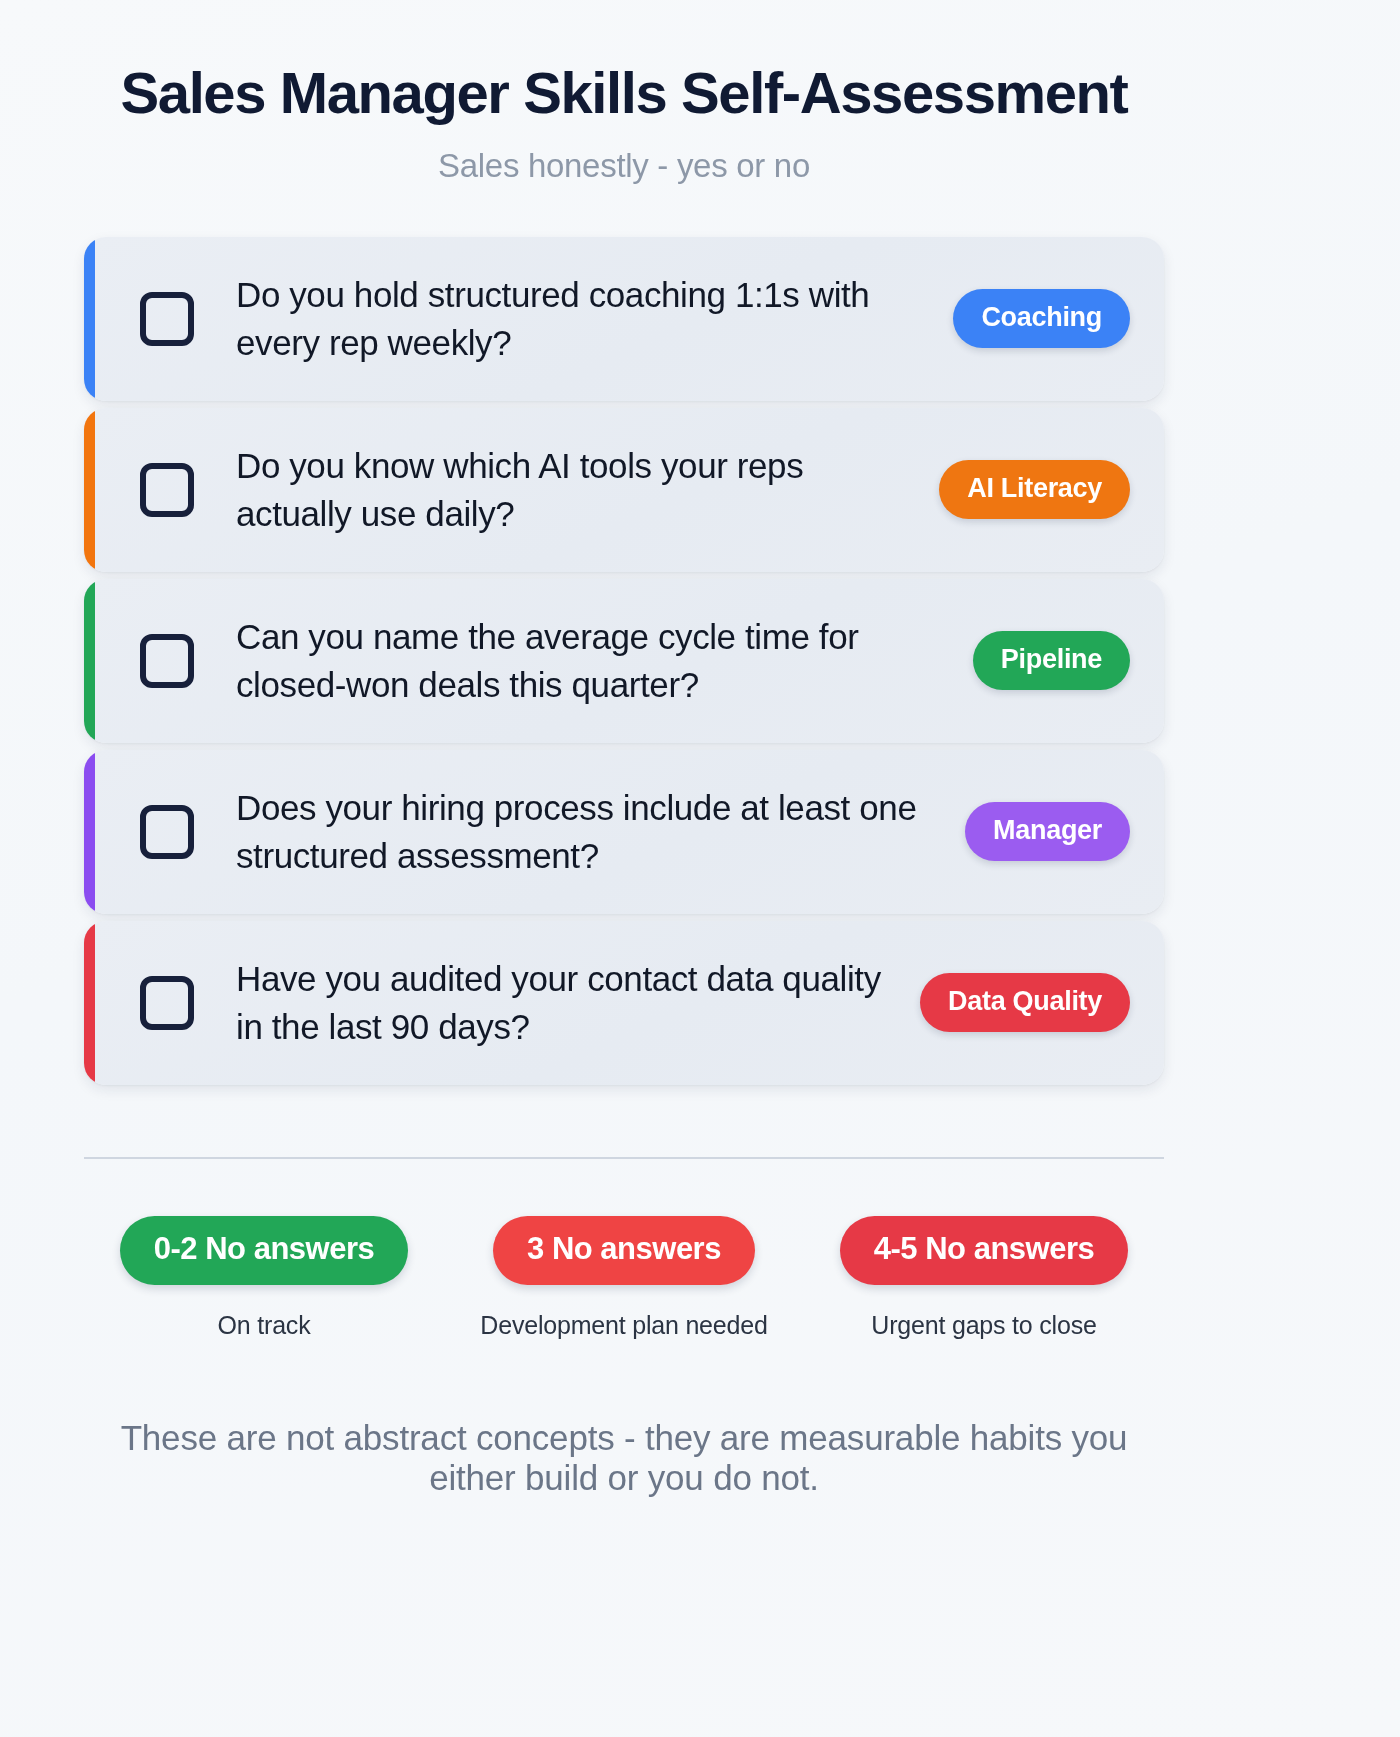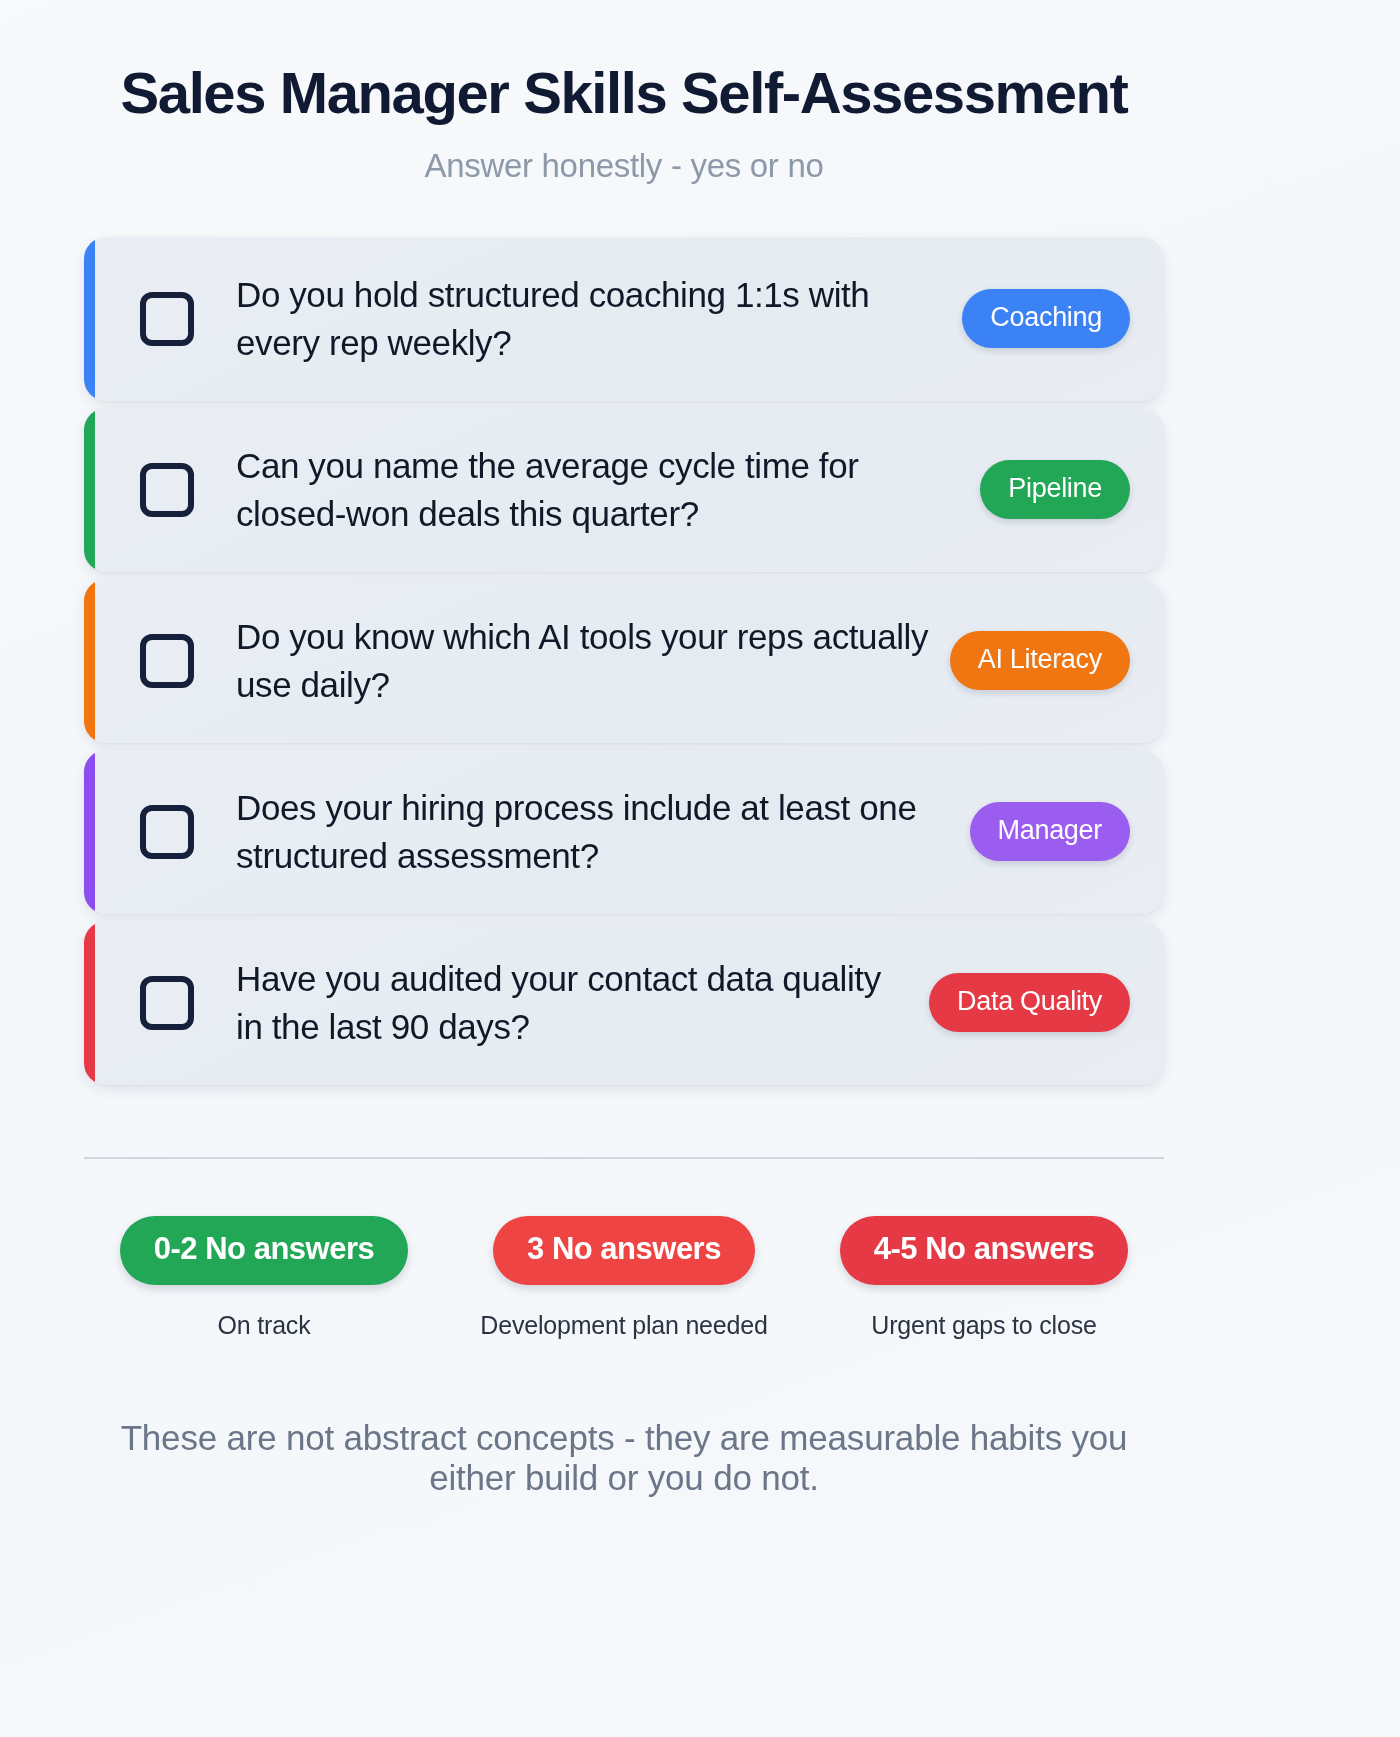--- a/index.html
+++ b/index.html
@@ -160,7 +160,7 @@
 
   <div class="header">
     <h1 class="title">Sales Manager Skills Self-Assessment</h1>
-    <div class="subtitle">Answer honestly - yes or no</div>
+    <div class="subtitle">Sales honestly - yes or no</div>
   </div>
 
   <div class="question-list">

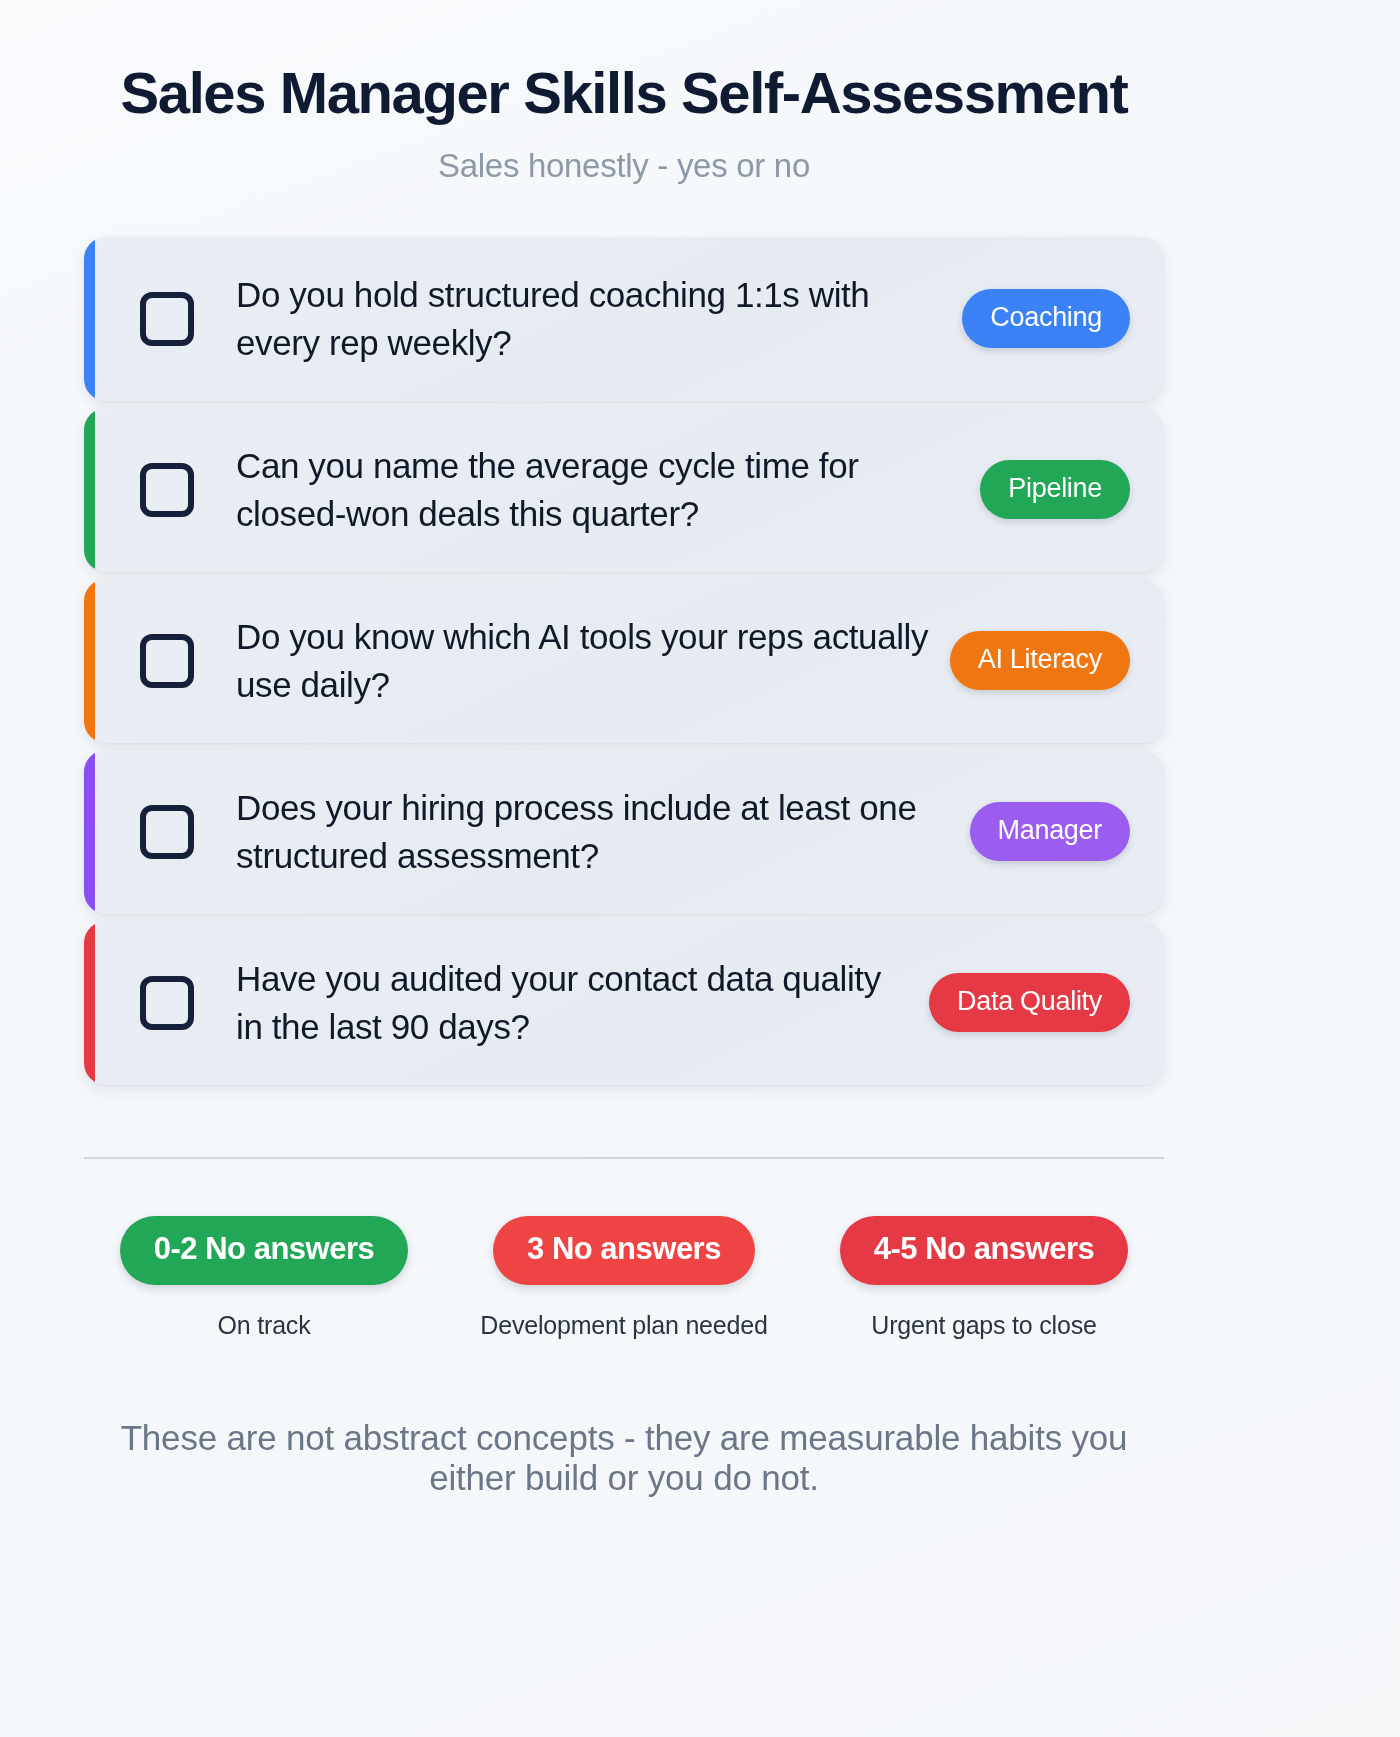--- a/index.html
+++ b/index.html
@@ -96,7 +96,7 @@
     flex:0 0 auto;
     color:#ffffff;
     font-size:27px;
-    font-weight:normal;
+    font-weight:bold;
     letter-spacing:-0.3px;
     border-radius:999px;
     padding:13px 28px 15px 28px;

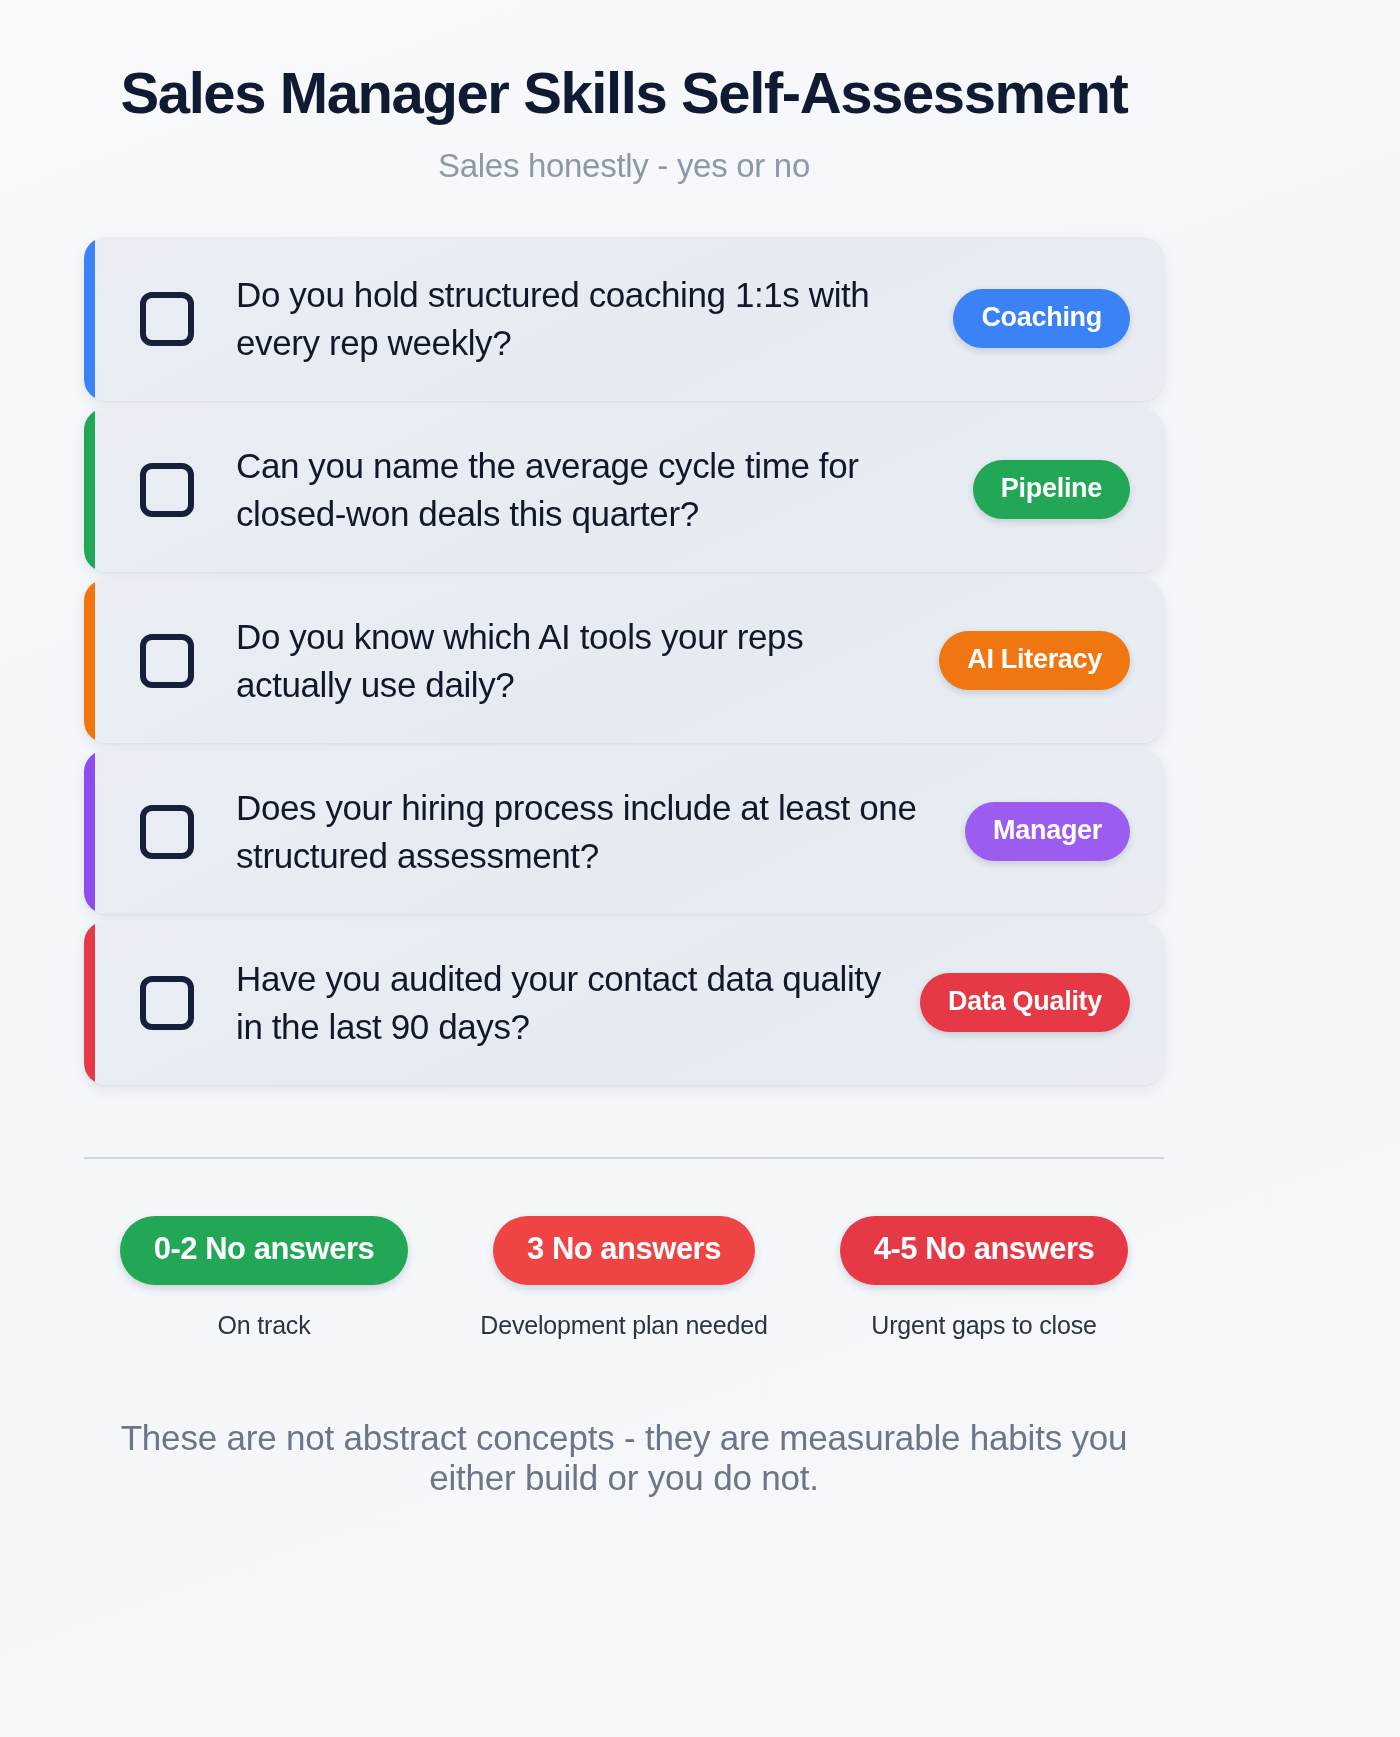--- a/index.html
+++ b/index.html
@@ -173,17 +173,17 @@
     </div>
 
     <div class="question-card">
+      <div class="accent" style="background: rgb(242, 117, 14);"></div>
+      <div class="checkbox"></div>
+      <div class="q-text">Do you know which AI tools your reps actually use daily?</div>
+      <div class="badge" style="background: rgb(239, 118, 17);">AI Literacy</div>
+    </div>
+
+    <div class="question-card">
       <div class="accent" style="background: rgb(34, 167, 87);"></div>
       <div class="checkbox"></div>
       <div class="q-text">Can you name the average cycle time for closed-won deals this quarter?</div>
       <div class="badge" style="background: rgb(34, 167, 87);">Pipeline</div>
-    </div>
-
-    <div class="question-card">
-      <div class="accent" style="background: rgb(242, 117, 14);"></div>
-      <div class="checkbox"></div>
-      <div class="q-text">Do you know which AI tools your reps actually use daily?</div>
-      <div class="badge" style="background: rgb(239, 118, 17);">AI Literacy</div>
     </div>
 
     <div class="question-card">

